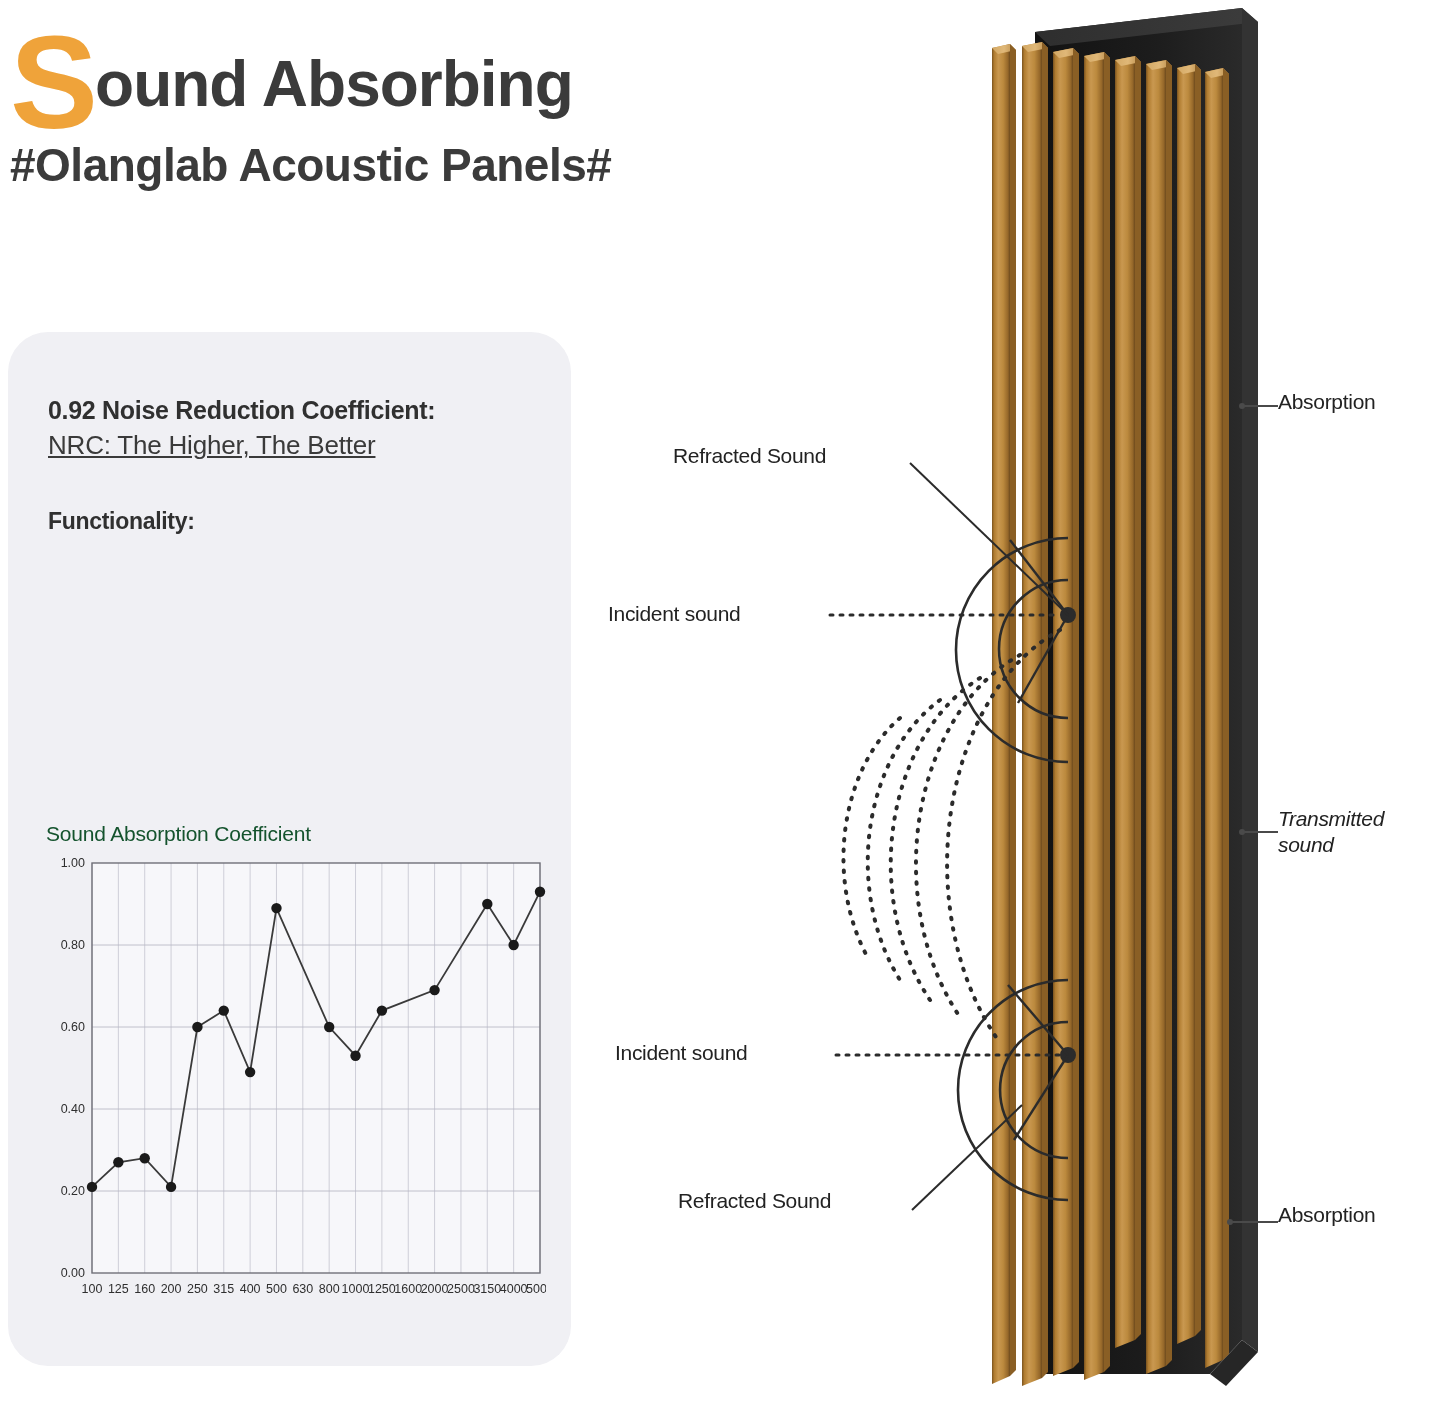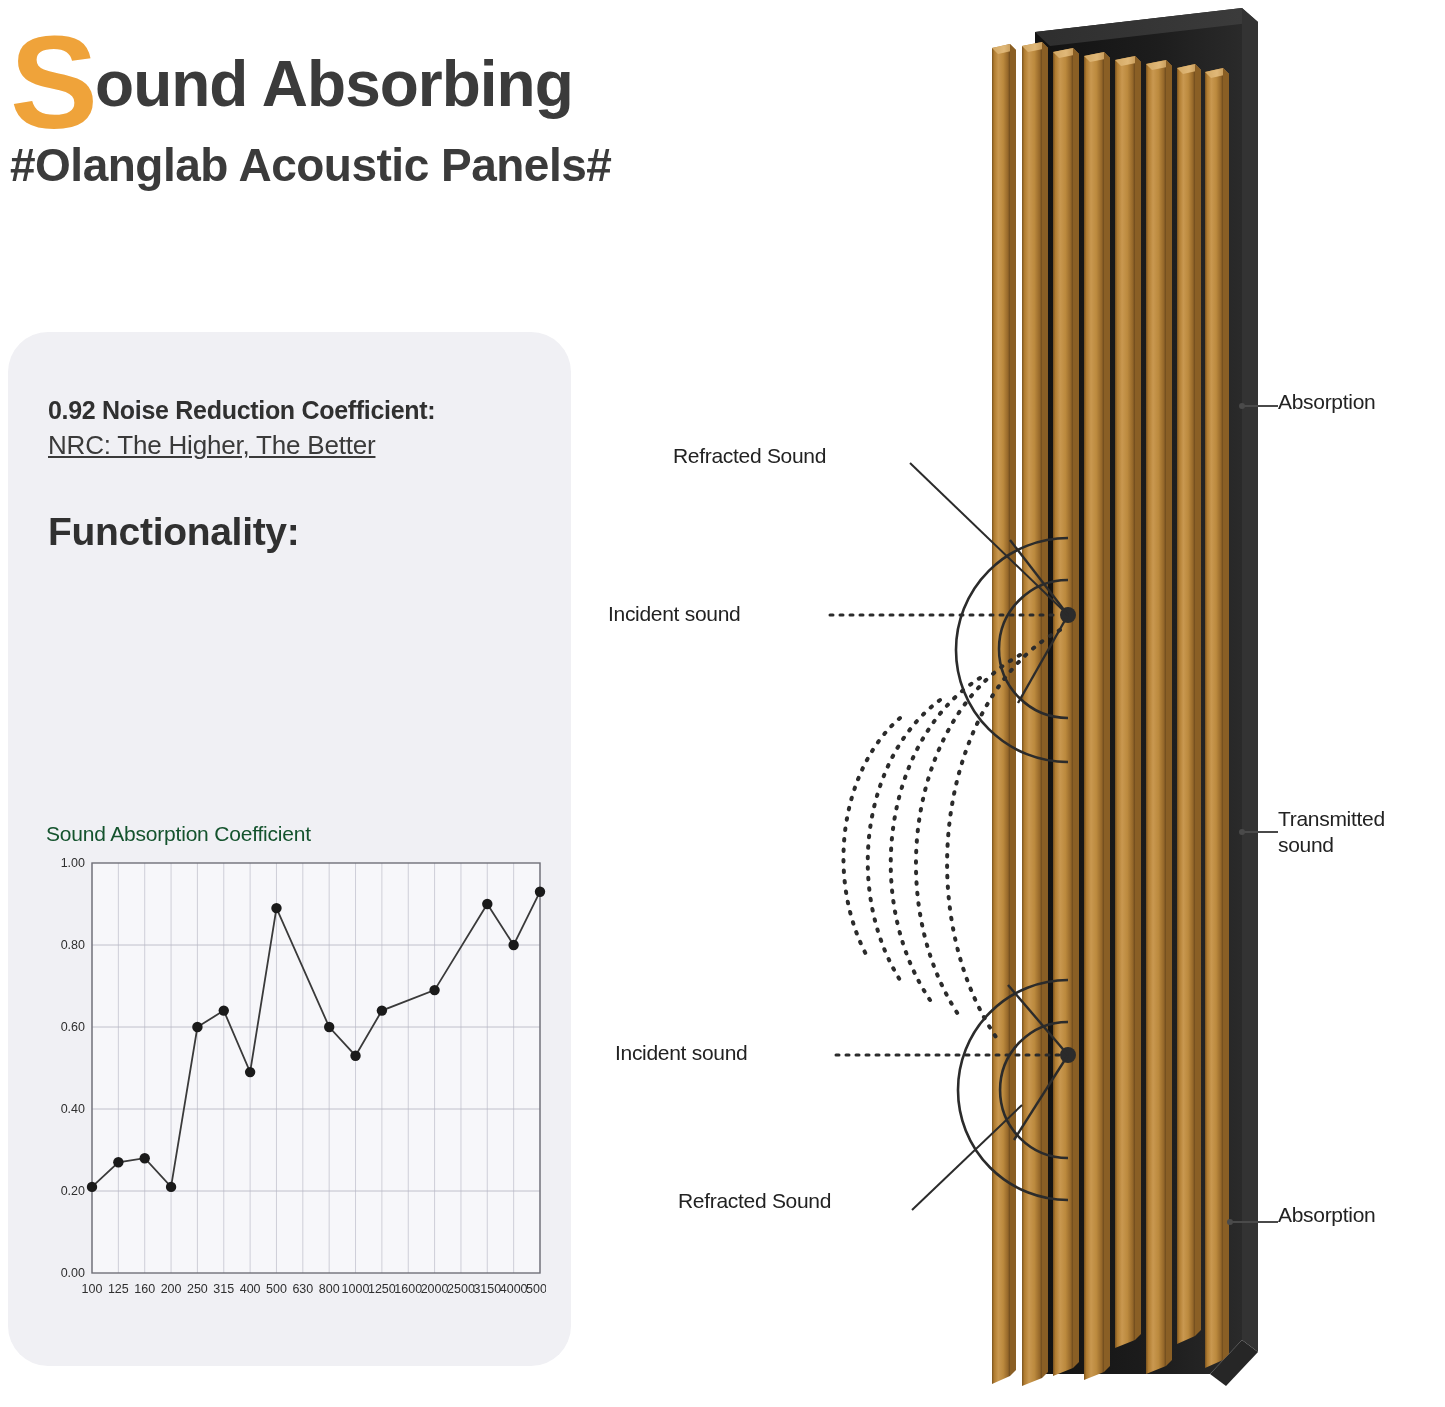--- a/index.html
+++ b/index.html
@@ -41,7 +41,7 @@
     font-size: 26px; font-weight: normal; color: #3a3a3a;
     letter-spacing: -0.2px; line-height: 1.3; margin-top: 3px; text-decoration: underline;
   }
-  .spec-head.big { font-size: 39px; }
+  .spec-head.big { font-size: 23px; }
   .spec-sub.big { font-size: 29px; }
   .spec-group { margin-bottom: 44px; }
   .spec-group:last-child { margin-bottom: 0; }

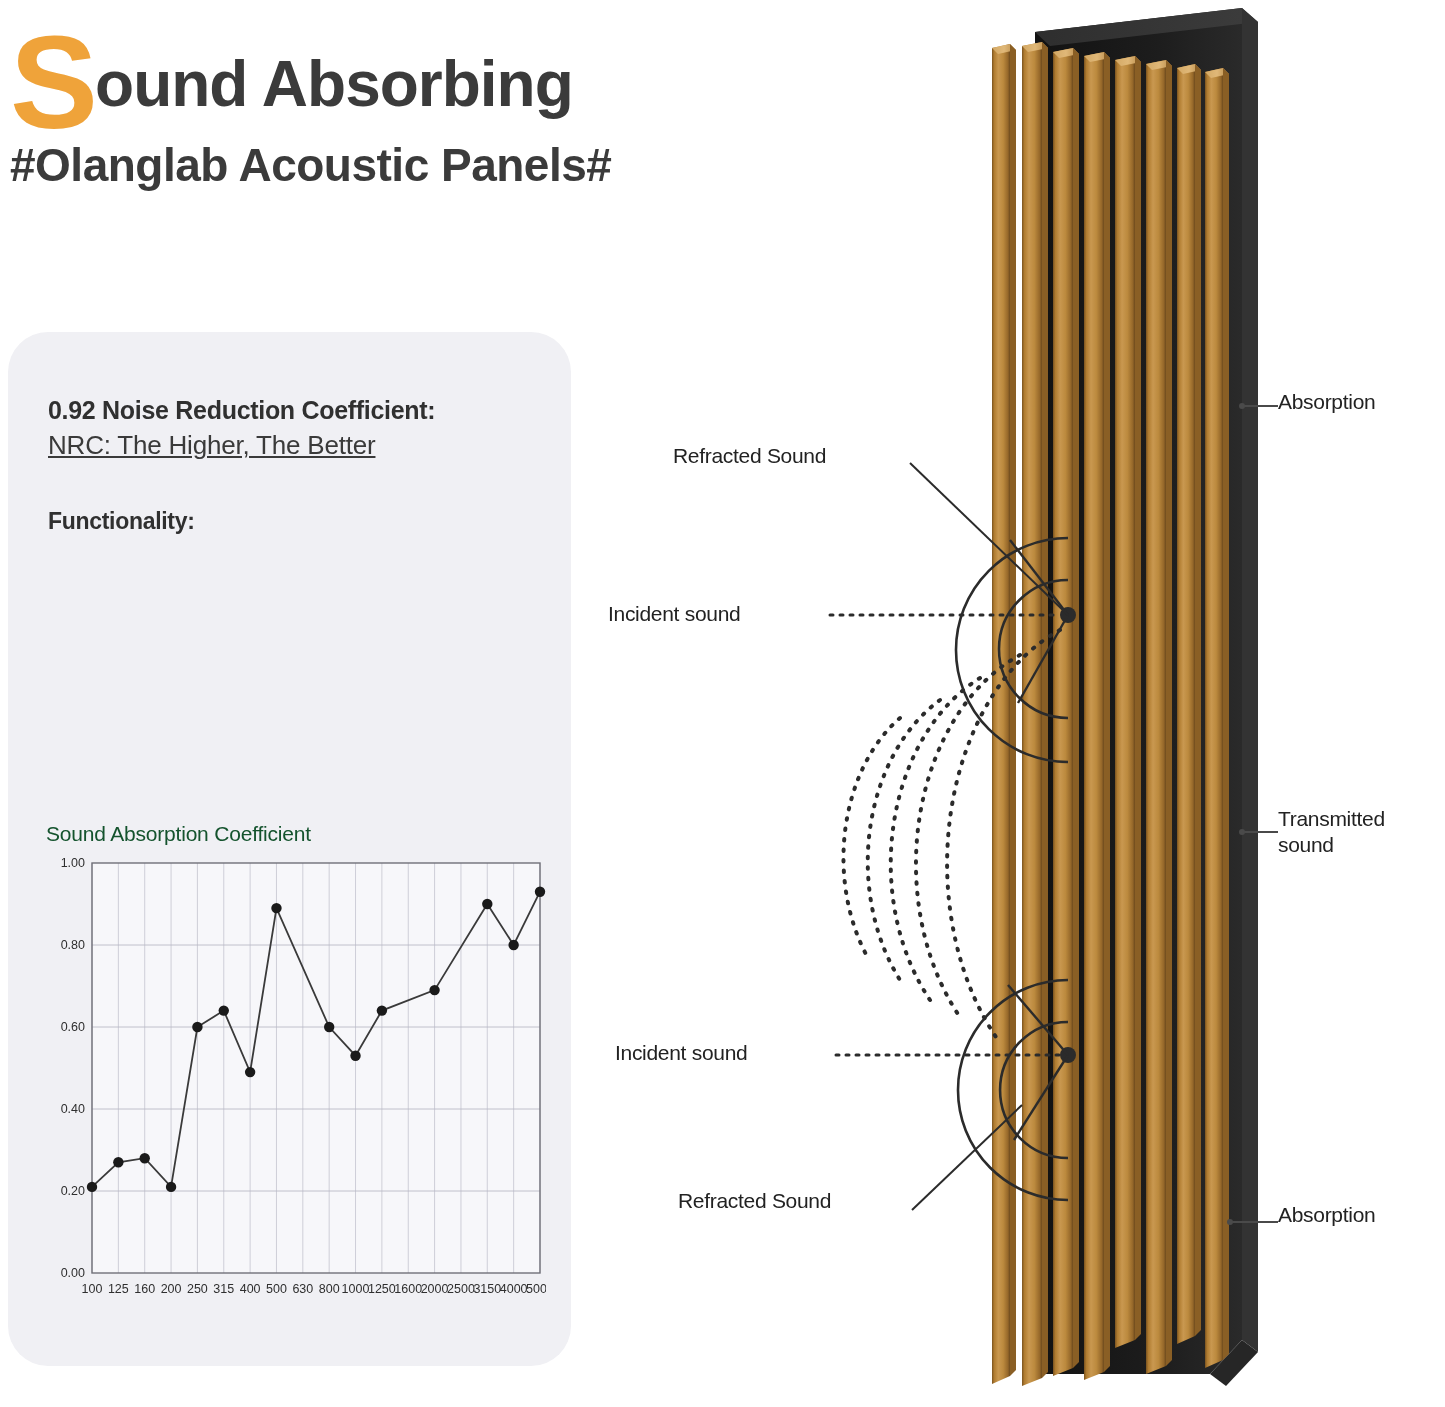--- a/index.html
+++ b/index.html
@@ -70,7 +70,7 @@
   .lbl-inc-bot  { left: 615px; top: 1041px; }
   .lbl-refr-bot { left: 678px; top: 1189px; }
   .lbl-abs-top  { top: 390px; }
-  .lbl-trans    { top: 806px; line-height: 1.22; }
+  .lbl-trans    { top: 806px; line-height: 1.22; font-style: italic; }
   .lbl-abs-bot  { top: 1203px; }
 </style>
 </head>

